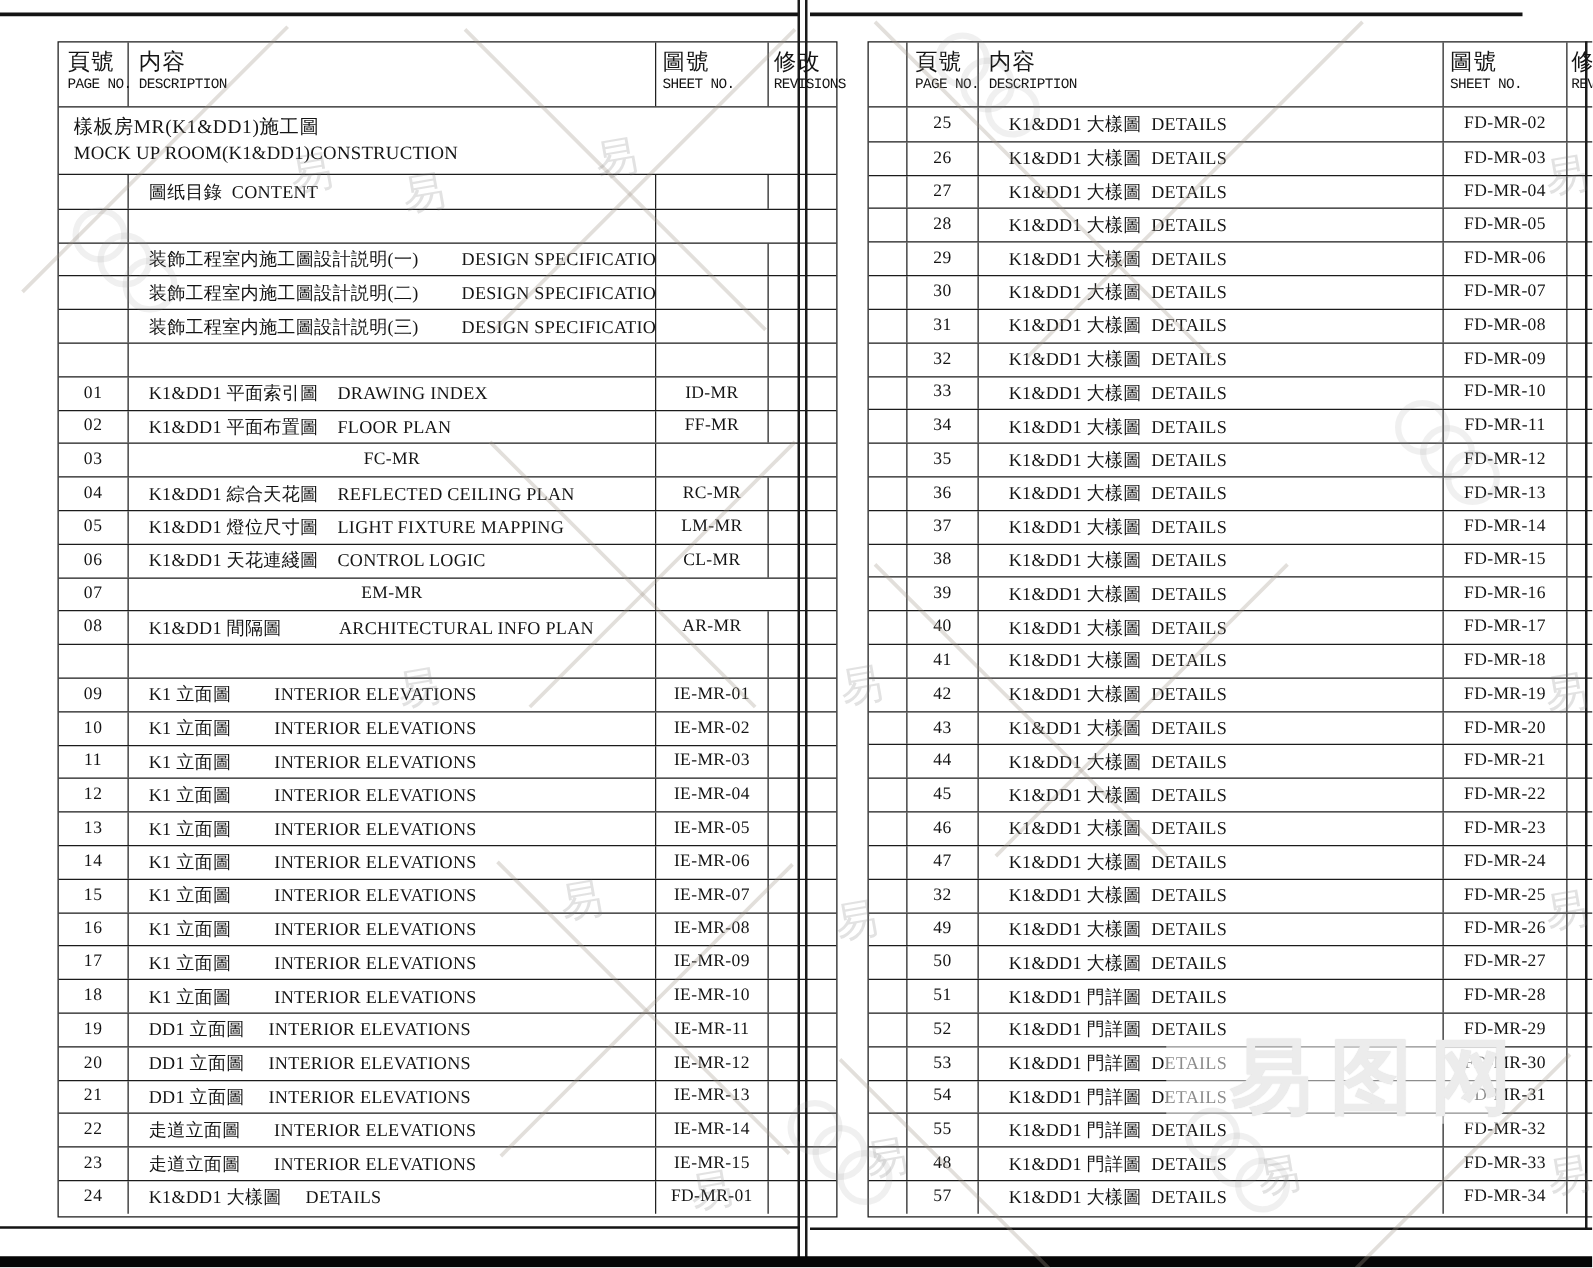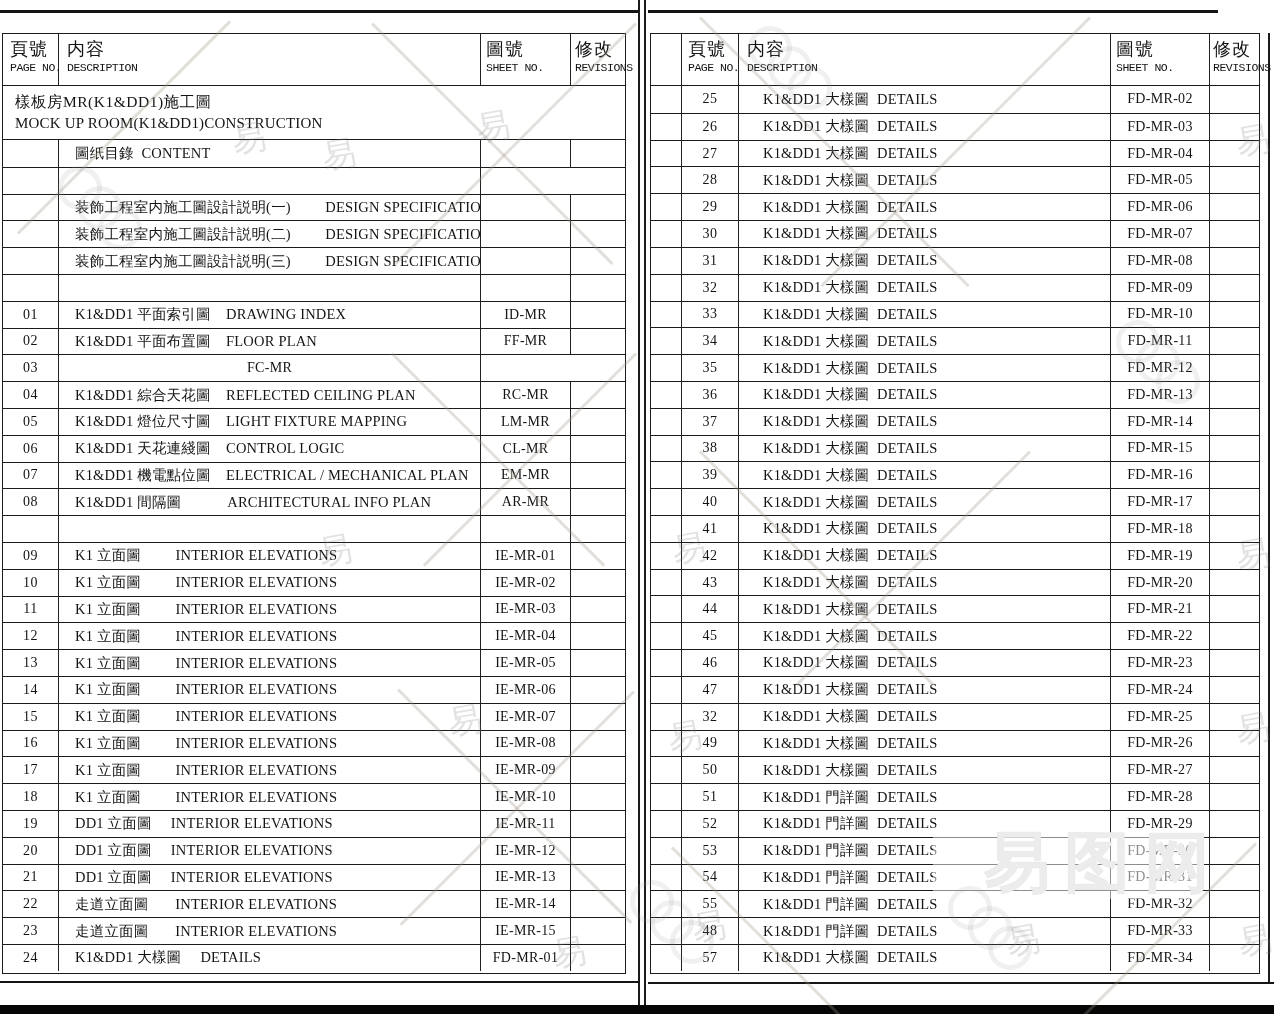--- a/index.html
+++ b/index.html
@@ -10,7 +10,7 @@
   .vbar{position:absolute;background:#1b1b1b;}
   .blackbar{position:absolute;background:#060606;}
   
-  .tbl{position:absolute;border:1.6px solid #1b1b1b;box-sizing:border-box;background:transparent;display:flex;flex-direction:column;}
+  .tbl{position:absolute;border:1.6px solid #1b1b1b;box-sizing:border-box;background:transparent;display:flex;flex-direction:column;margin-left:44px;}
   .hdr{display:grid;height:52px;box-sizing:border-box;border-bottom:1.6px solid #1b1b1b;}
   .hcell{box-sizing:border-box;padding:4px 0 0 8px;overflow:visible;white-space:nowrap;}
   .hcell .cn{display:block;font-size:18px;letter-spacing:1px;line-height:22px;}

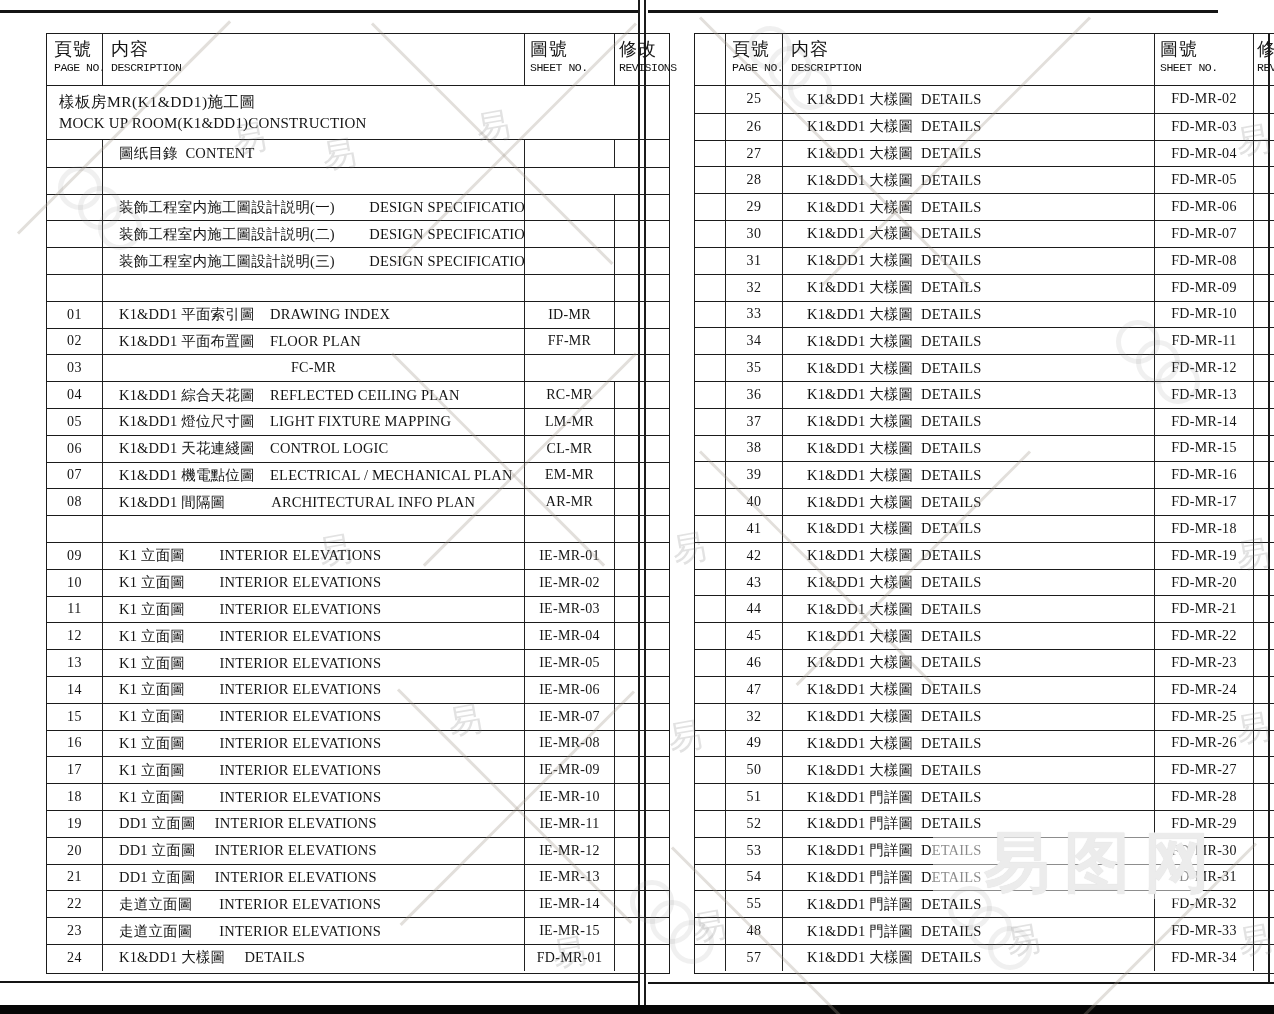--- a/index.html
+++ b/index.html
@@ -202,7 +202,6 @@
         </div>
         <div class="row lrow">
           <div class="c page bline">07</div>
-          <div class="c desc bline ldesc">K1&amp;DD1 機電點位圖    ELECTRICAL / MECHANICAL PLAN</div>
           <div class="c sheet bline">EM-MR</div>
           <div class="c rev lrev">
             <div class="sub"></div>

